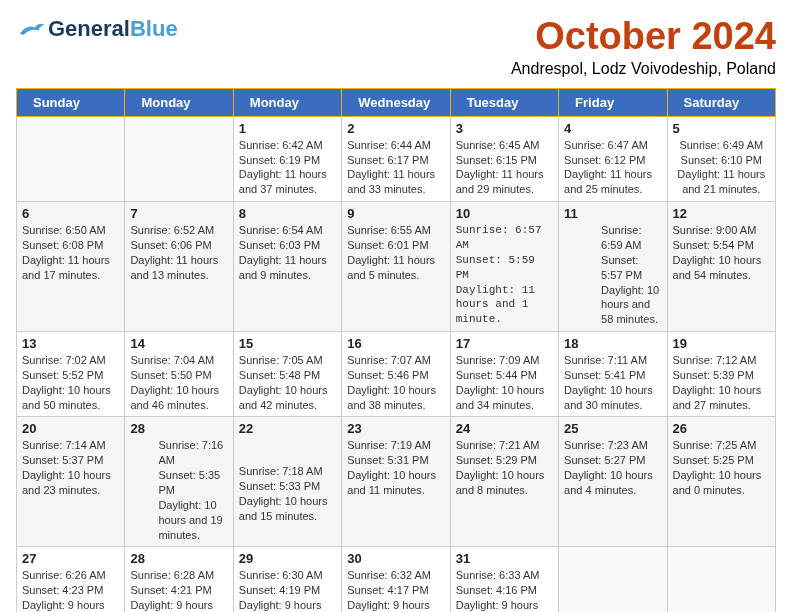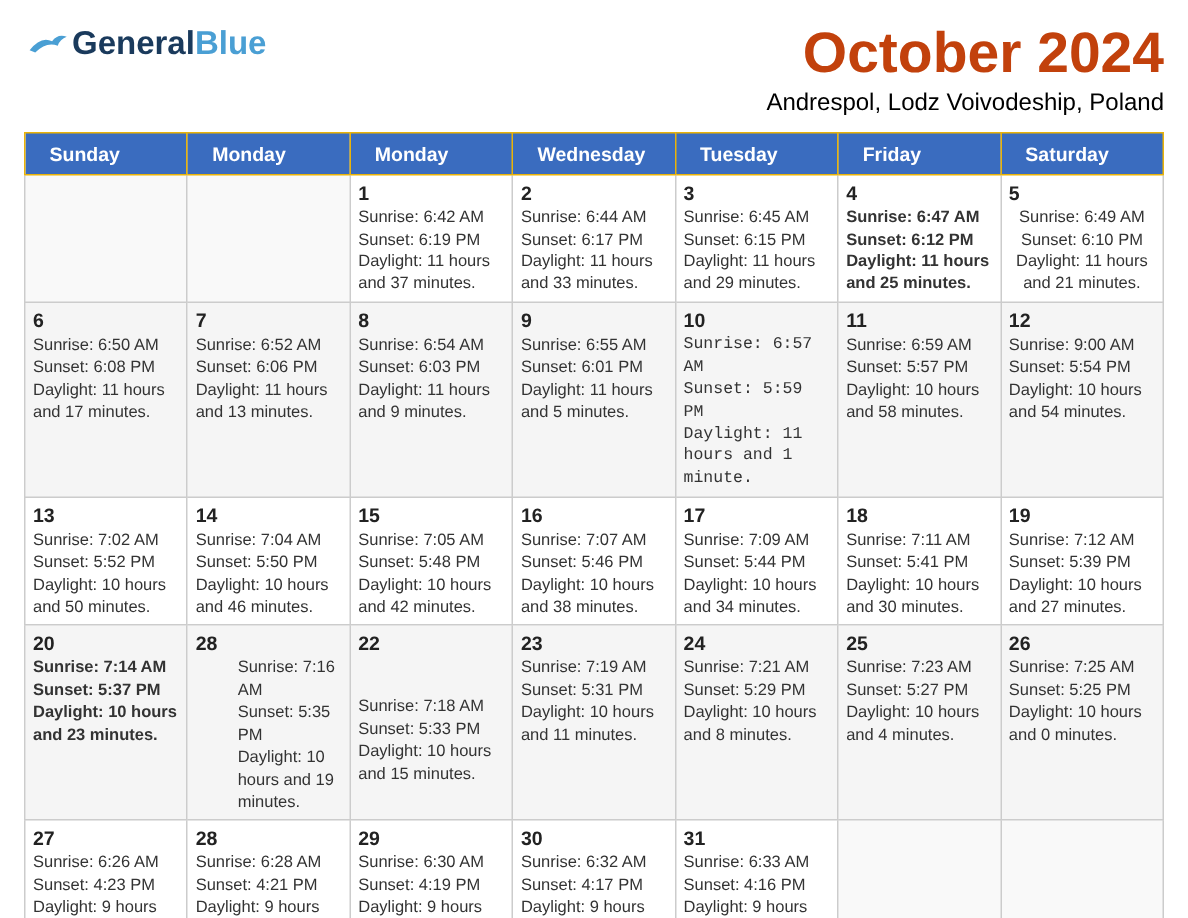--- a/index.html
+++ b/index.html
@@ -141,7 +141,7 @@
         </td>
         <td>
           <span class="day-number">4</span>
-          <div class="cell-content" style="white-space: pre-line; font-weight: bold;">Sunrise: 6:47 AM
+          <div class="cell-content" style="white-space: pre-line;">Sunrise: 6:47 AM
 Sunset: 6:12 PM
 Daylight: 11 hours and 25 minutes.</div>
         </td>

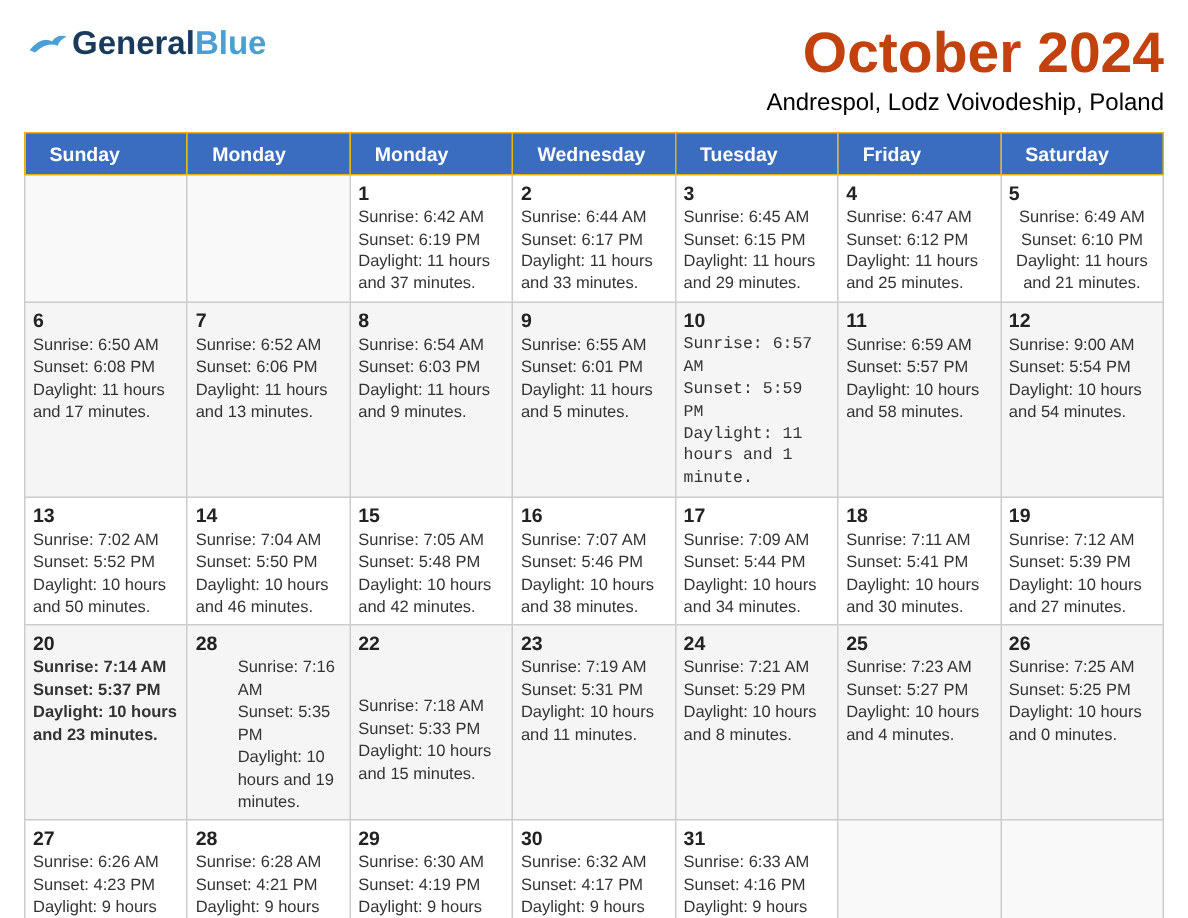--- a/index.html
+++ b/index.html
@@ -185,7 +185,7 @@
         </td>
         <td>
           <span class="day-number">11</span>
-          <div class="cell-content" style="white-space: pre-line;">Sunrise: 6:59 AM
+          <div class="cell-content" style="white-space: pre-line; margin-left: 37px;">Sunrise: 6:59 AM
 Sunset: 5:57 PM
 Daylight: 10 hours and 58 minutes.</div>
         </td>

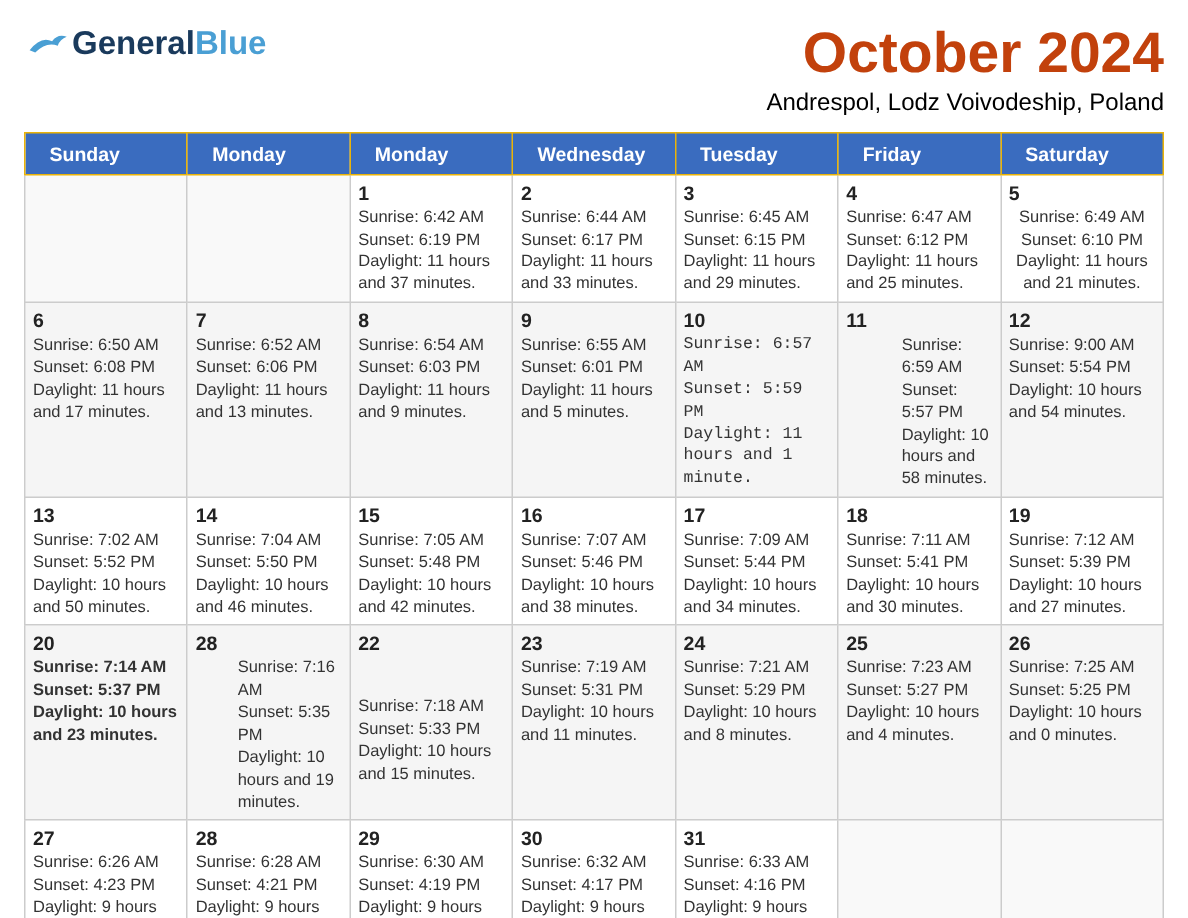--- a/index.html
+++ b/index.html
@@ -243,7 +243,7 @@
       <tr>
         <td>
           <span class="day-number">20</span>
-          <div class="cell-content" style="white-space: pre-line; font-weight: bold;">Sunrise: 7:14 AM
+          <div class="cell-content" style="white-space: pre-line;">Sunrise: 7:14 AM
 Sunset: 5:37 PM
 Daylight: 10 hours and 23 minutes.</div>
         </td>

